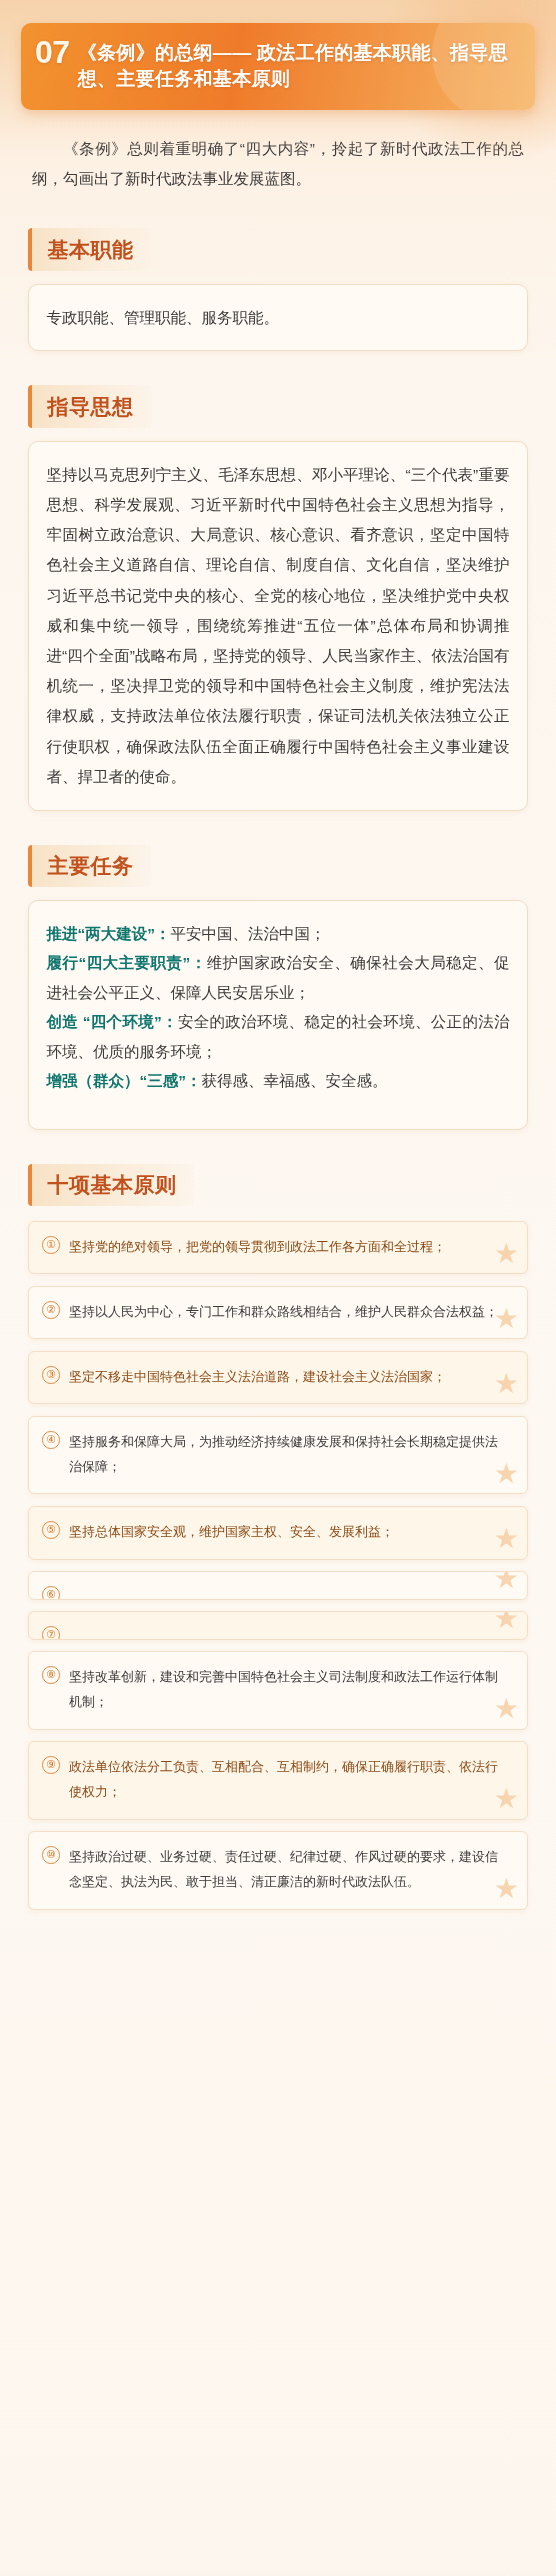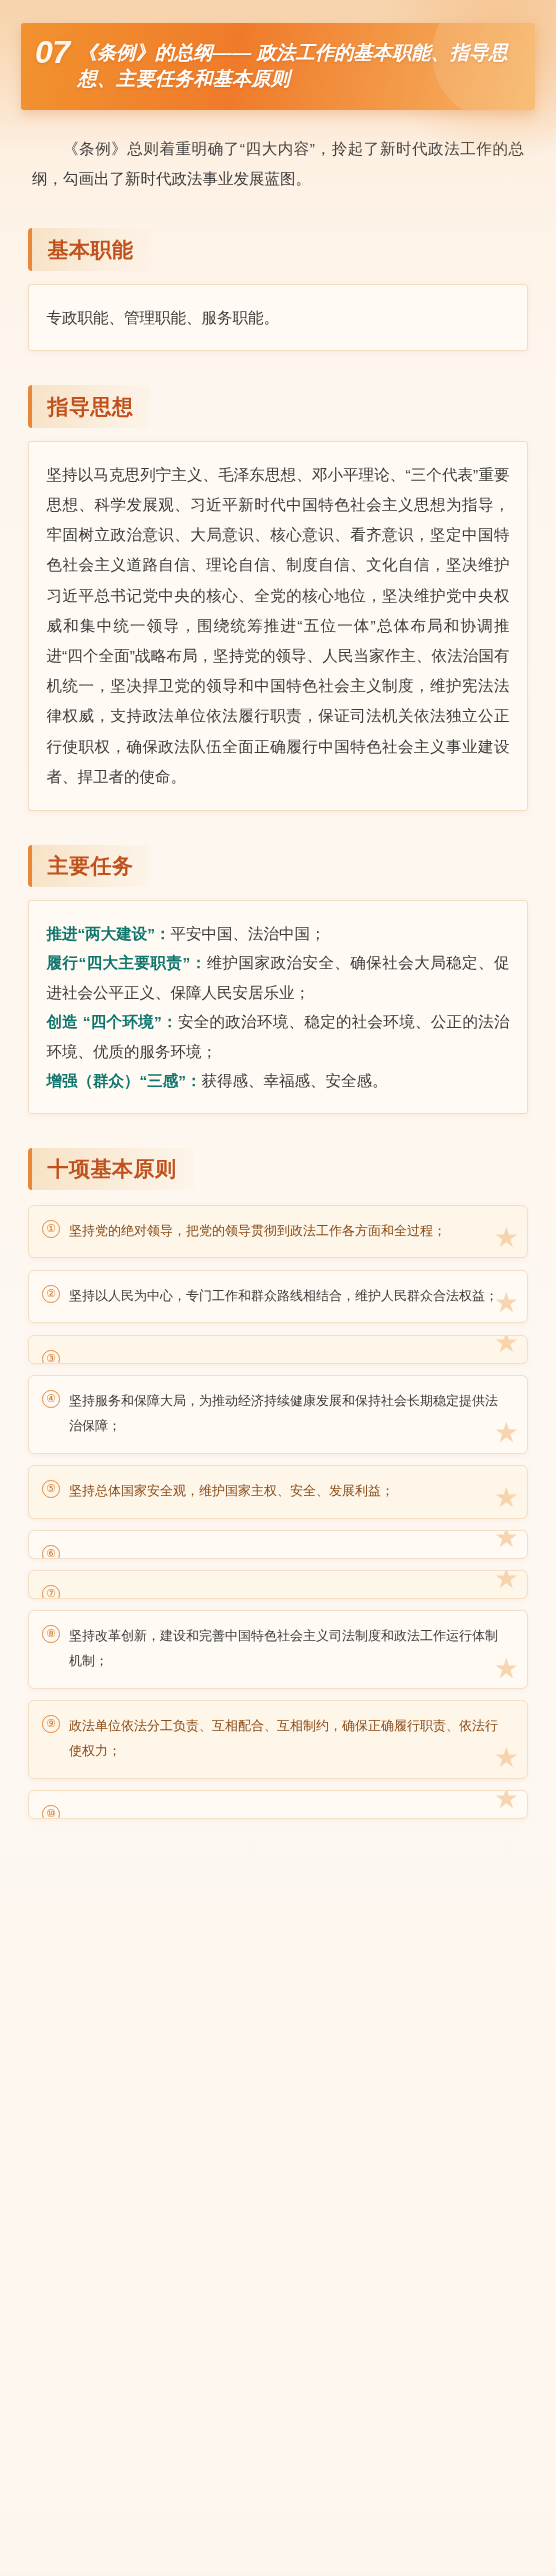--- a/index.html
+++ b/index.html
@@ -42,11 +42,10 @@
   .title-card {
     position: relative;
     background: linear-gradient(100deg, #f2922f 0%, #ef7b2a 42%, #f6b463 100%);
-    border-radius: 3px;
+    border-radius: 10px;
     padding: 15.5px 18.5px 16.5px 14.4px;
     box-shadow: 0 4.1px 11.3px rgba(224,120,40,0.28);
     overflow: hidden;
-    font-style: italic;
   }
   .title-card:after {
     content: "";

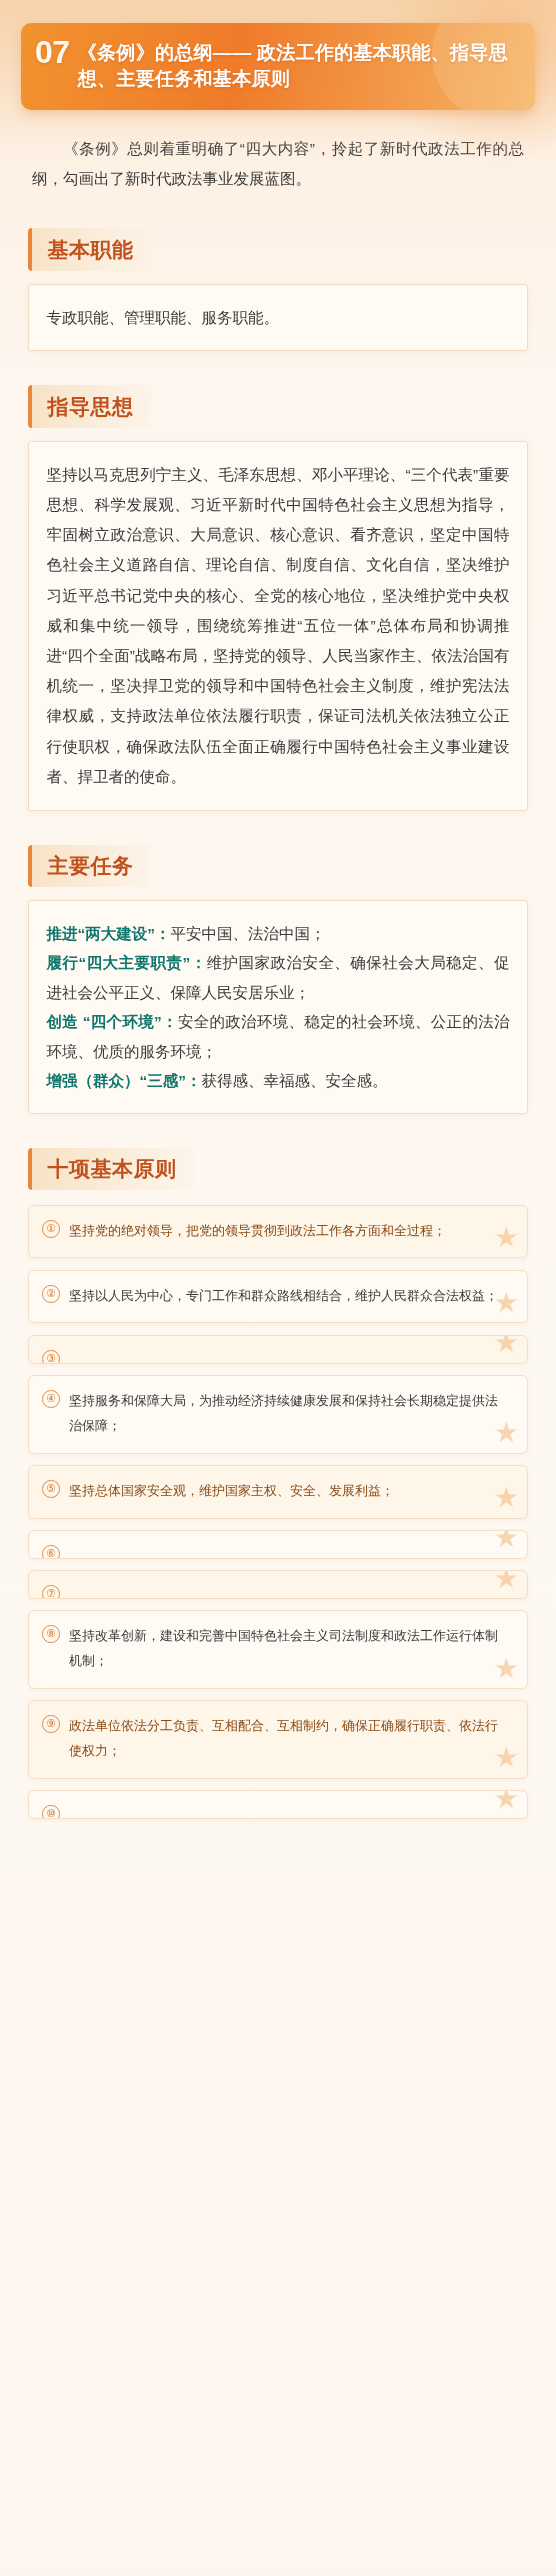--- a/index.html
+++ b/index.html
@@ -113,7 +113,7 @@
     margin: 13.4px 28px 0 28px;
     background: #fffaf3;
     border: 0.5px solid #f3dcc2;
-    border-radius: 3px;
+    border-radius: 10px;
     padding: 17.5px 17.5px 17.5px 17.5px;
     box-shadow: 0 1.5px 5.2px rgba(217,160,105,0.10);
   }

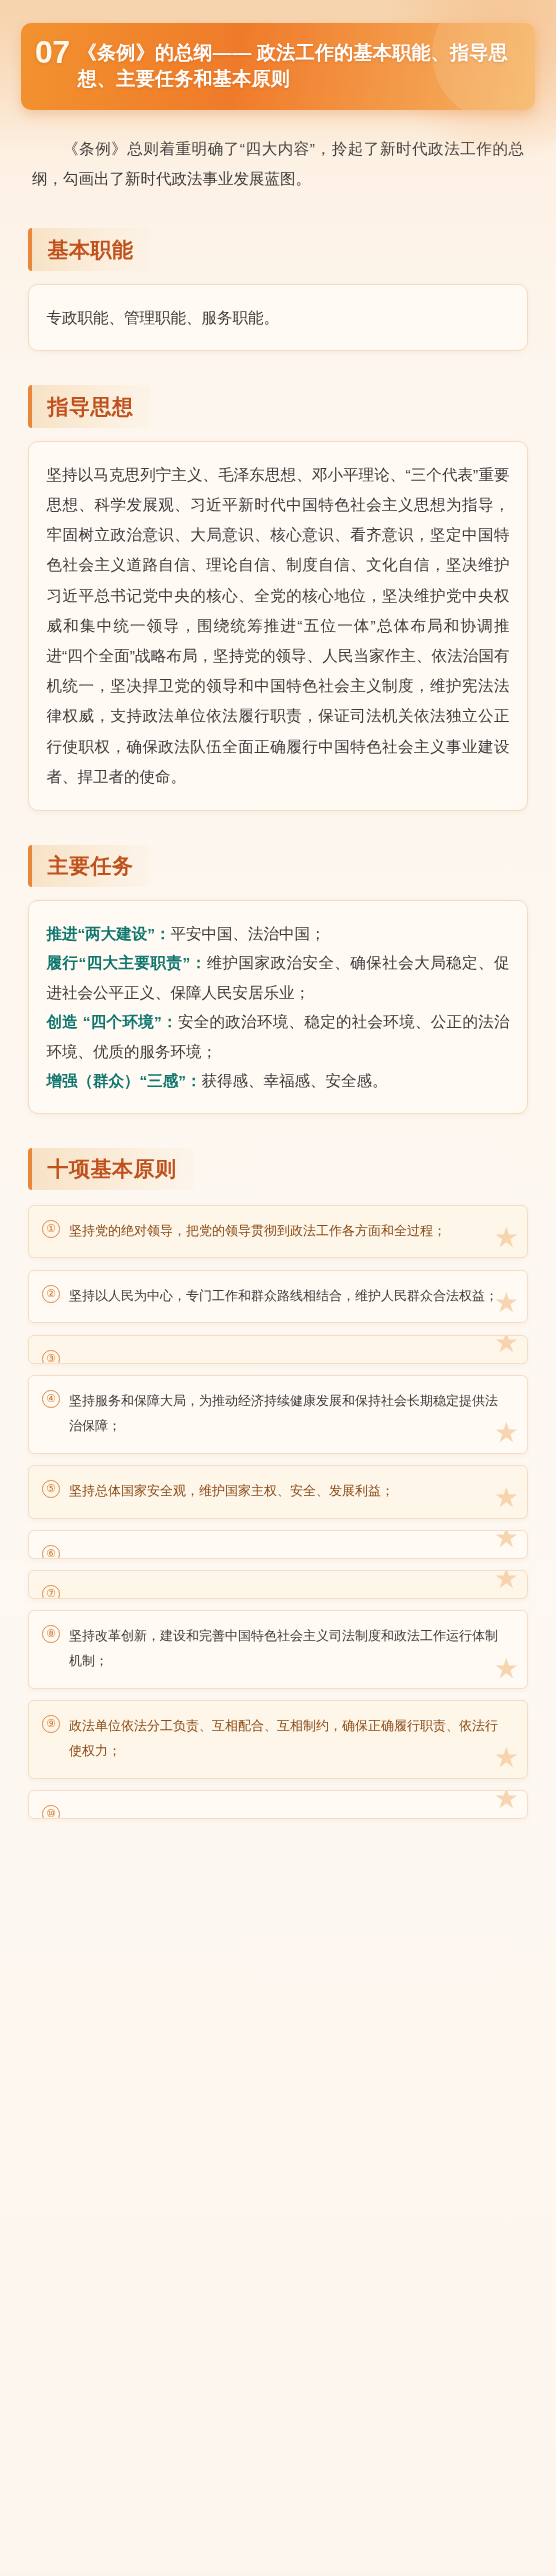--- a/index.html
+++ b/index.html
@@ -134,7 +134,7 @@
     text-align: justify;
     margin: 0 0 8.2px 0;
   }
-  .task:last-child { margin-bottom: 0; }
+  .task:last-child { margin-bottom: 16px; }
   .task .lead {
     color: #0f766e;
     font-weight: bold;

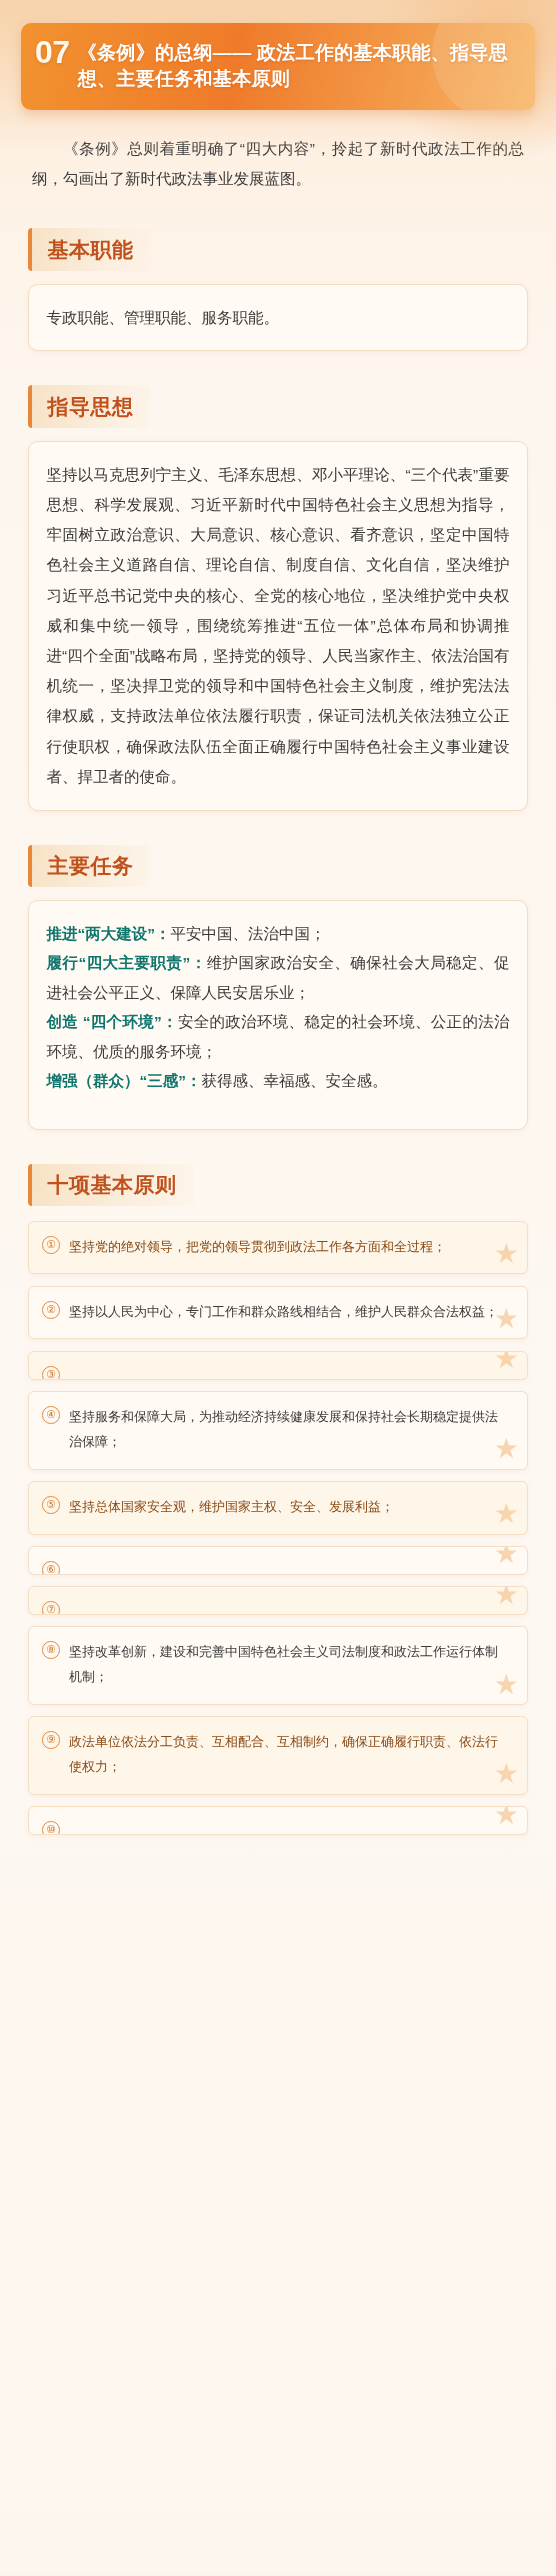--- a/index.html
+++ b/index.html
@@ -267,6 +267,7 @@
 
     <div class="p-item accent">
       <span class="p-num">③</span>
+      <div class="p-text">坚定不移走中国特色社会主义法治道路，建设社会主义法治国家；</div>
       <span class="star">★</span>
     </div>
 

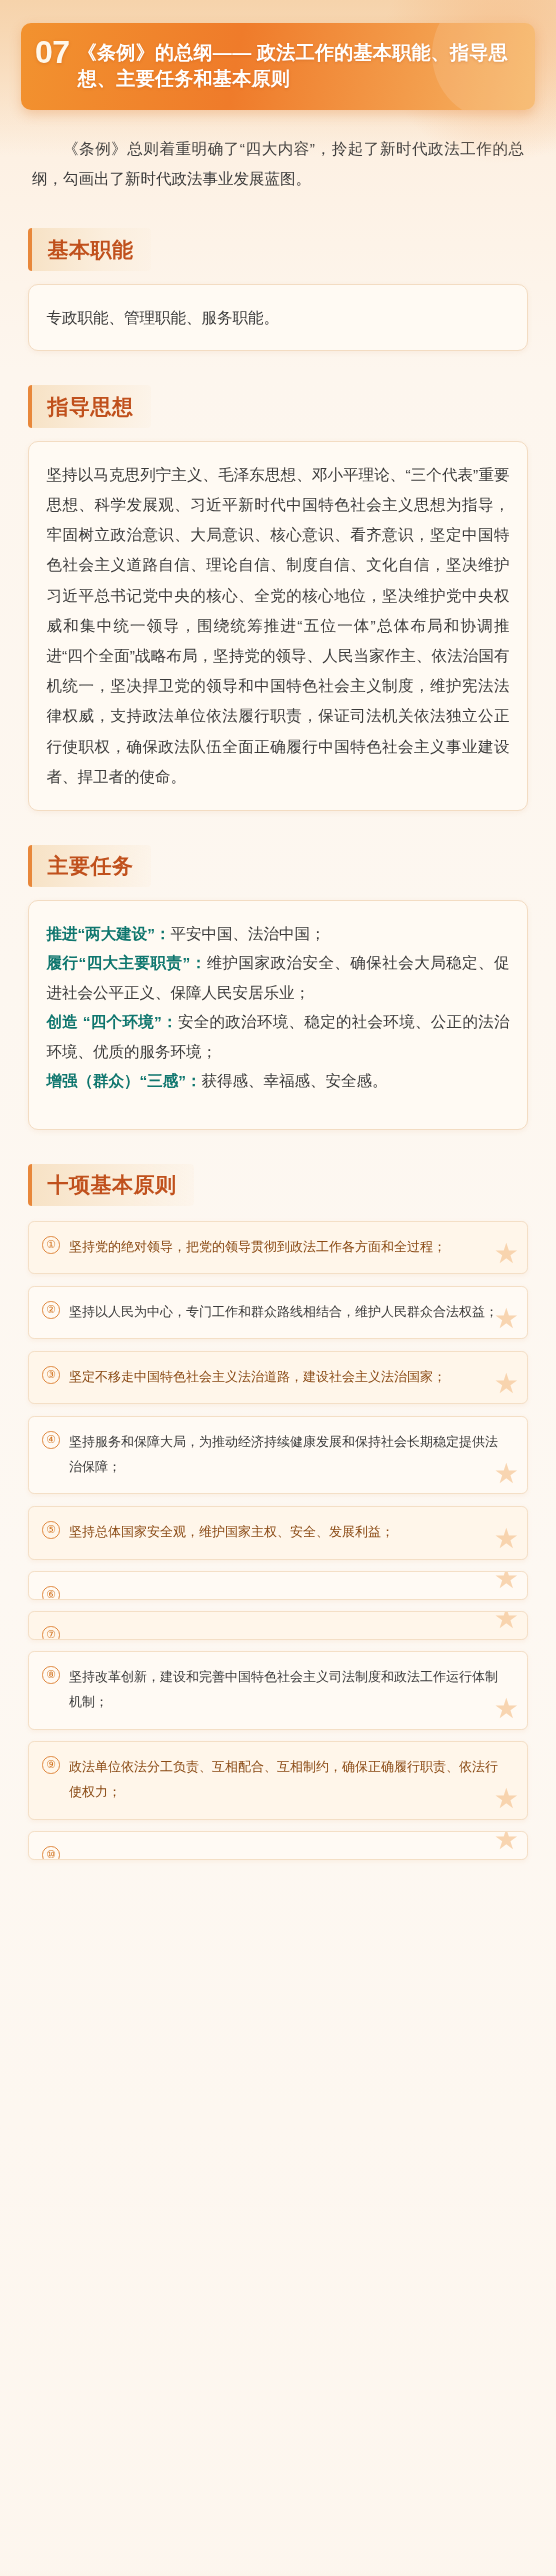--- a/index.html
+++ b/index.html
@@ -307,6 +307,7 @@
 
     <div class="p-item">
       <span class="p-num">⑩</span>
+      <div class="p-text">坚持政治过硬、业务过硬、责任过硬、纪律过硬、作风过硬的要求，建设信念坚定、执法为民、敢于担当、清正廉洁的新时代政法队伍。</div>
       <span class="star">★</span>
     </div>
 

